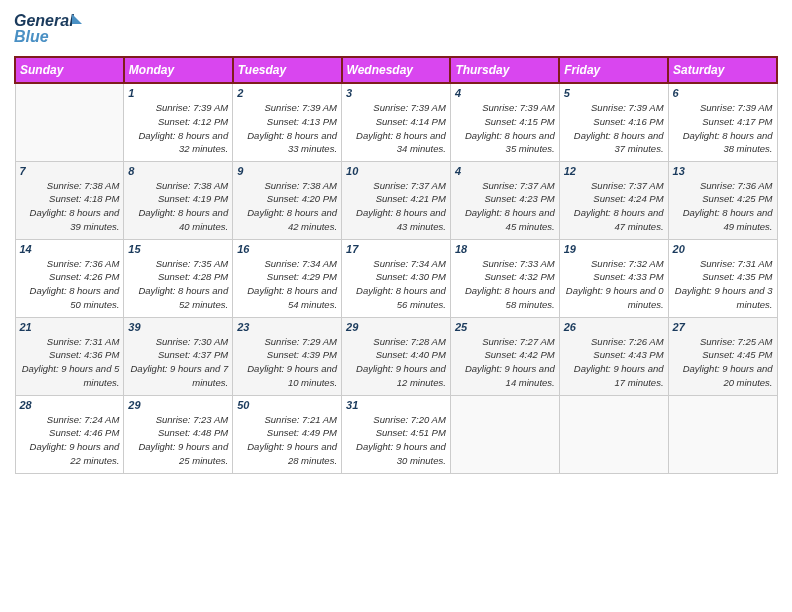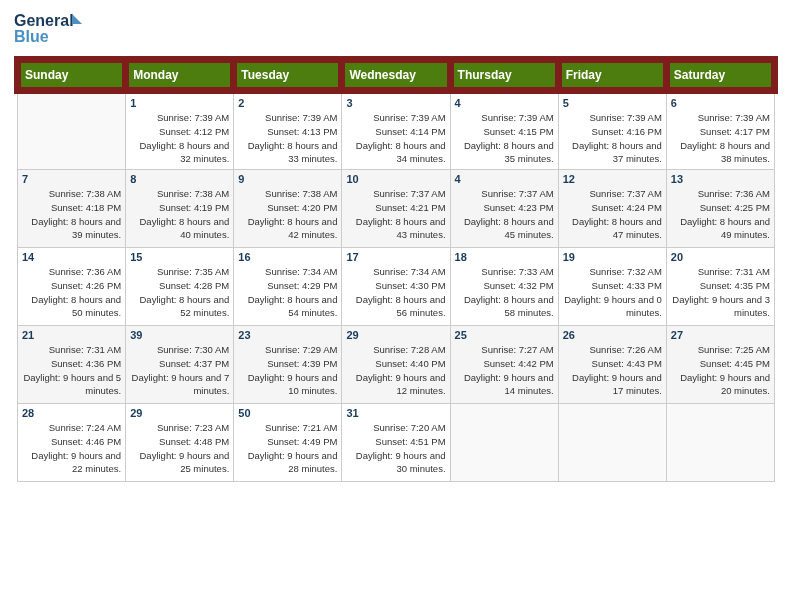--- a/index.html
+++ b/index.html
@@ -13,6 +13,7 @@
     .container {
       width: 792px;
       padding: 10px 14px 8px 14px;
+      font-style: italic;
     }
     .header-row {
       display: flex;

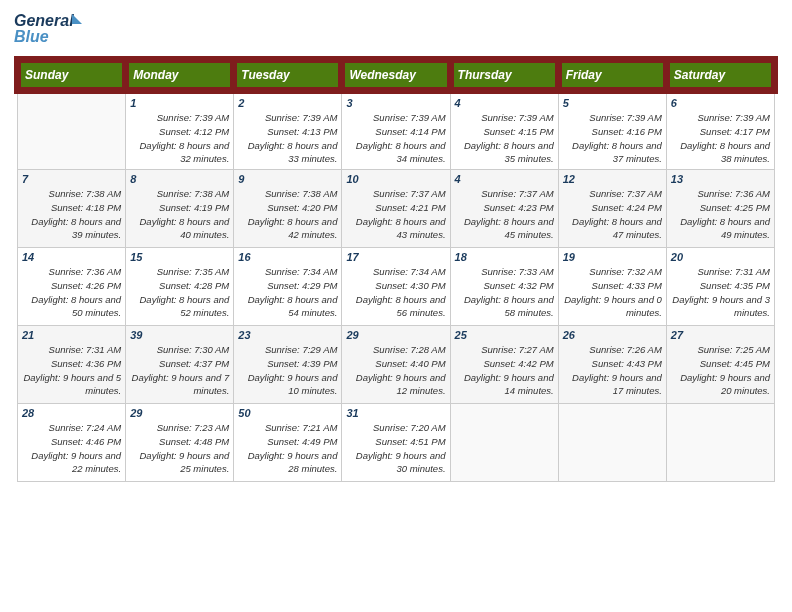--- a/index.html
+++ b/index.html
@@ -46,13 +46,13 @@
       table-layout: fixed;
     }
     th {
-      background-color: #4d7c0f;
+      background-color: #d946ef;
       color: white;
       font-size: 12px;
       font-weight: bold;
       padding: 5px 4px;
       text-align: left;
-      border: 7px solid #7f1d1d;
+      border: 2px solid #7f1d1d;
     }
     td {
       border: 1px solid #ccc;

